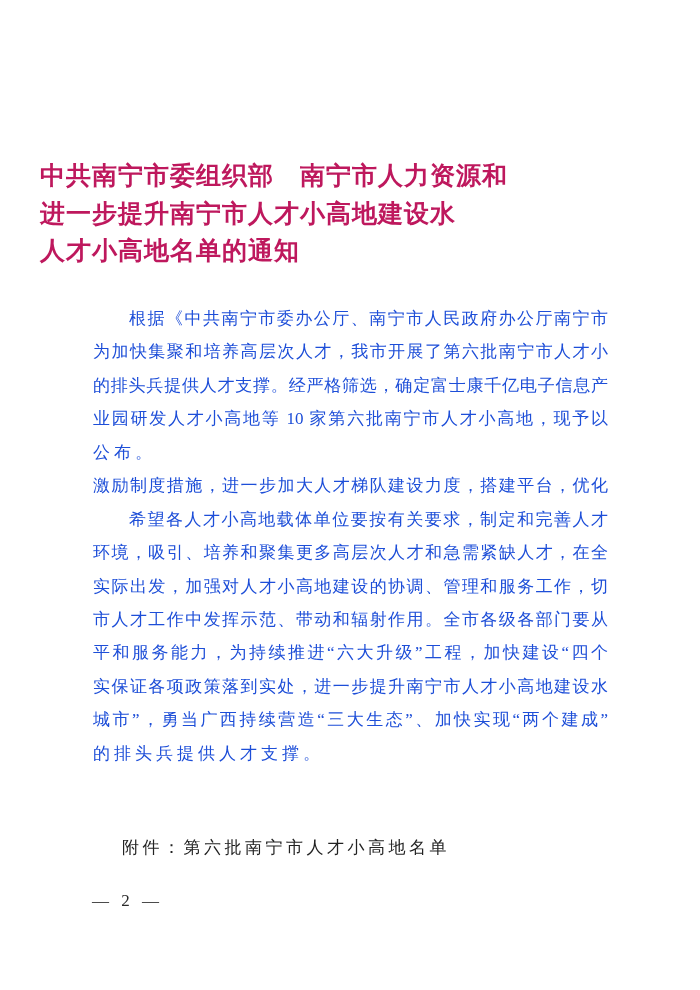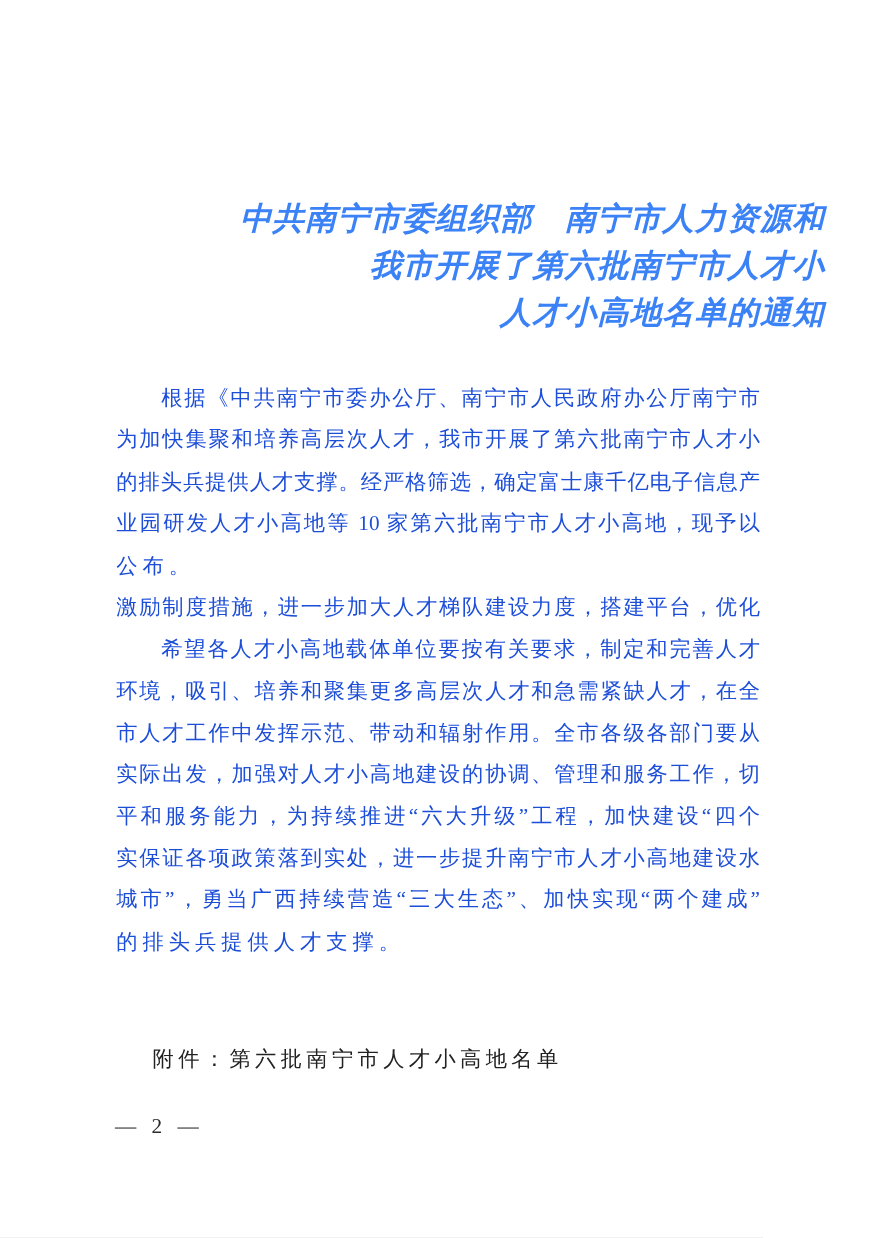--- a/index.html
+++ b/index.html
@@ -23,14 +23,13 @@
     top: 157px;
     left: 40px;
     right: 40px;
-    text-align: right;
+    text-align: left;
     font-family: "Liberation Sans", "DejaVu Sans", sans-serif;
     font-weight: 700;
     font-size: 25px;
     line-height: 37.5px;
     letter-spacing: 1px;
-    color: #3b82f6;
-    font-style: italic;
+    color: #be185d;
   }
   
   .body-block {

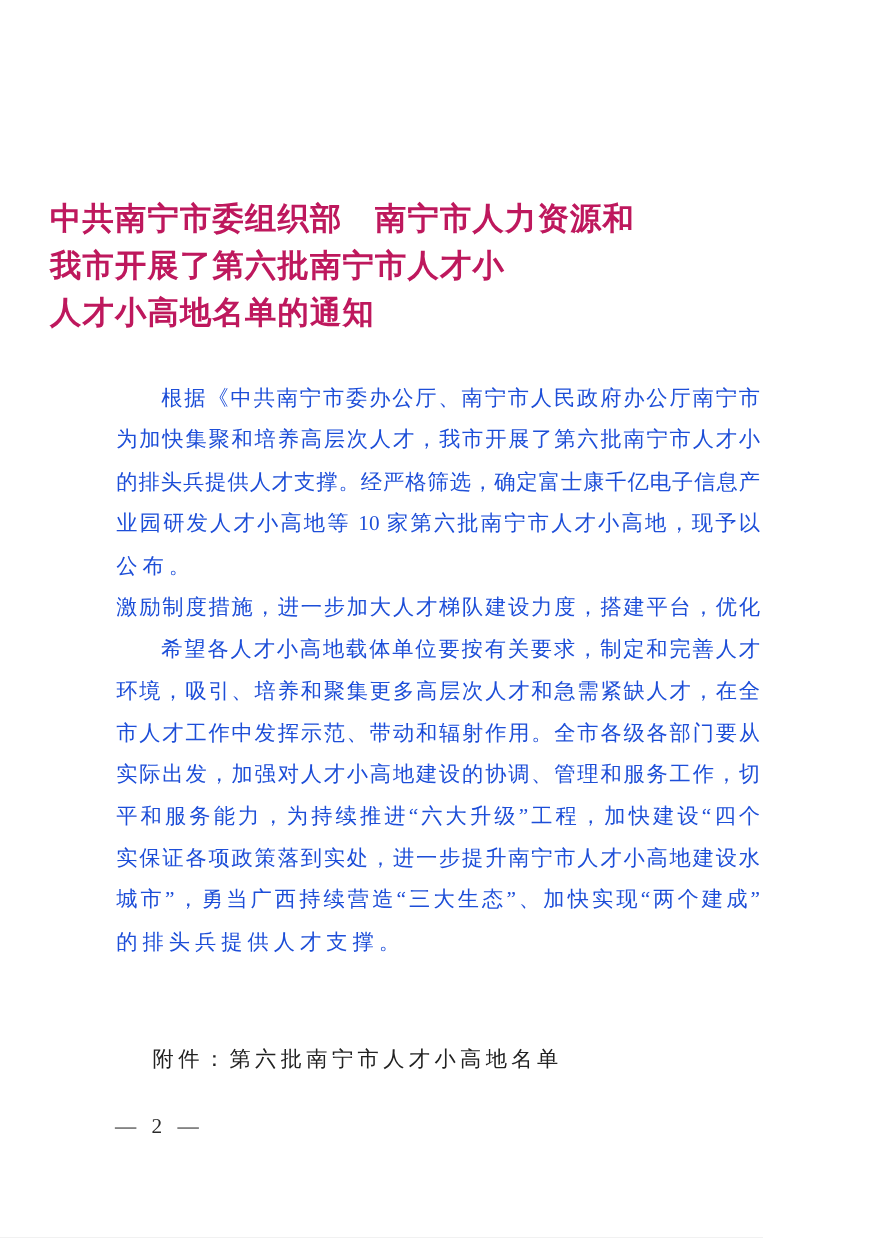--- a/index.html
+++ b/index.html
@@ -87,7 +87,7 @@
 
   <div class="title-block">
     <div>中共南宁市委组织部　南宁市人力资源和</div>
-    <div>我市开展了第六批南宁市人才小</div>
+    <div>进一步提升南宁市人才小高地建设水</div>
     <div>人才小高地名单的通知</div>
   </div>
 

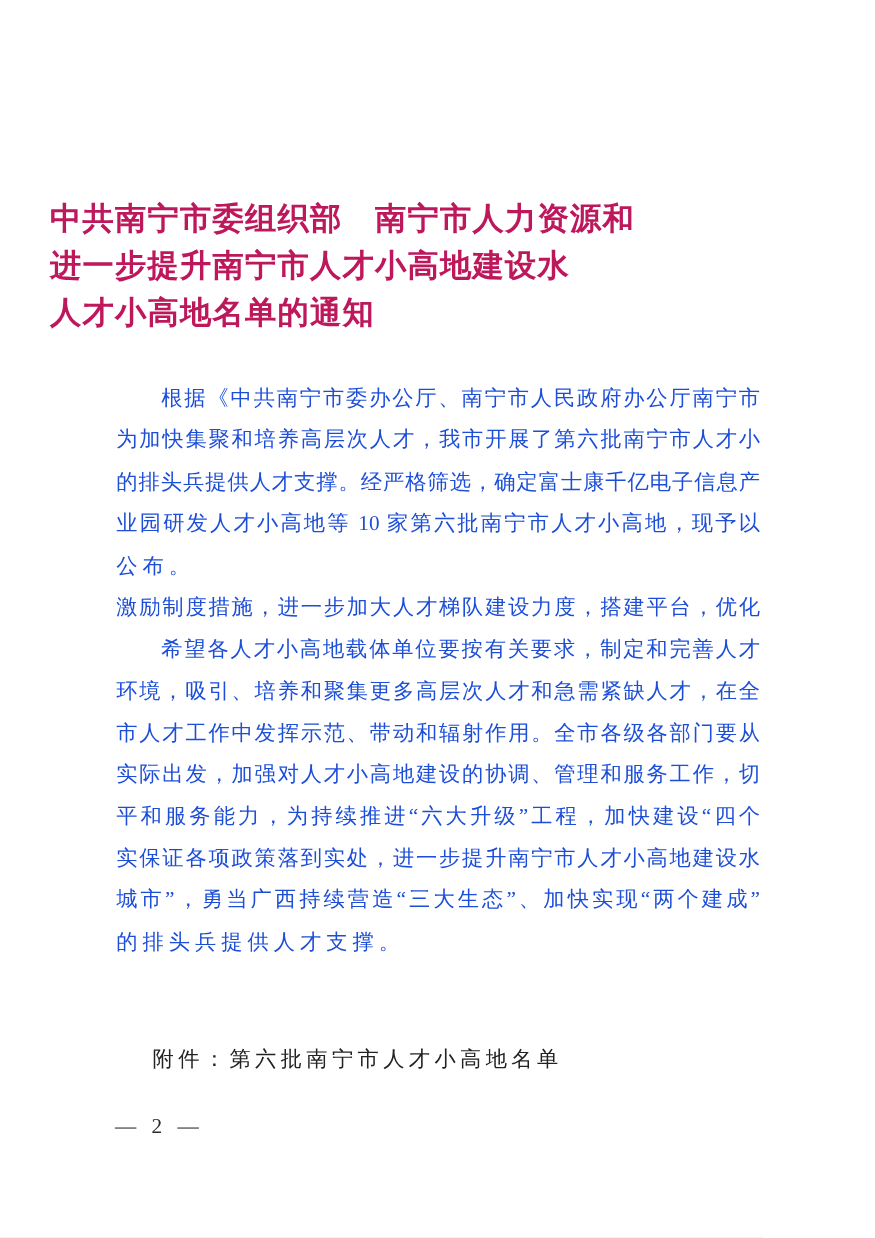--- a/index.html
+++ b/index.html
@@ -103,8 +103,8 @@
       <div class="bline">激励制度措施，进一步加大人才梯队建设力度，搭建平台，优化</div>
       <div class="bline first">希望各人才小高地载体单位要按有关要求，制定和完善人才</div>
       <div class="bline">环境，吸引、培养和聚集更多高层次人才和急需紧缺人才，在全</div>
+      <div class="bline">实际出发，加强对人才小高地建设的协调、管理和服务工作，切</div>
       <div class="bline">市人才工作中发挥示范、带动和辐射作用。全市各级各部门要从</div>
-      <div class="bline">实际出发，加强对人才小高地建设的协调、管理和服务工作，切</div>
       <div class="bline">平和服务能力，为持续推进“六大升级”工程，加快建设“四个</div>
       <div class="bline">实保证各项政策落到实处，进一步提升南宁市人才小高地建设水</div>
       <div class="bline">城市”，勇当广西持续营造“三大生态”、加快实现“两个建成”</div>

